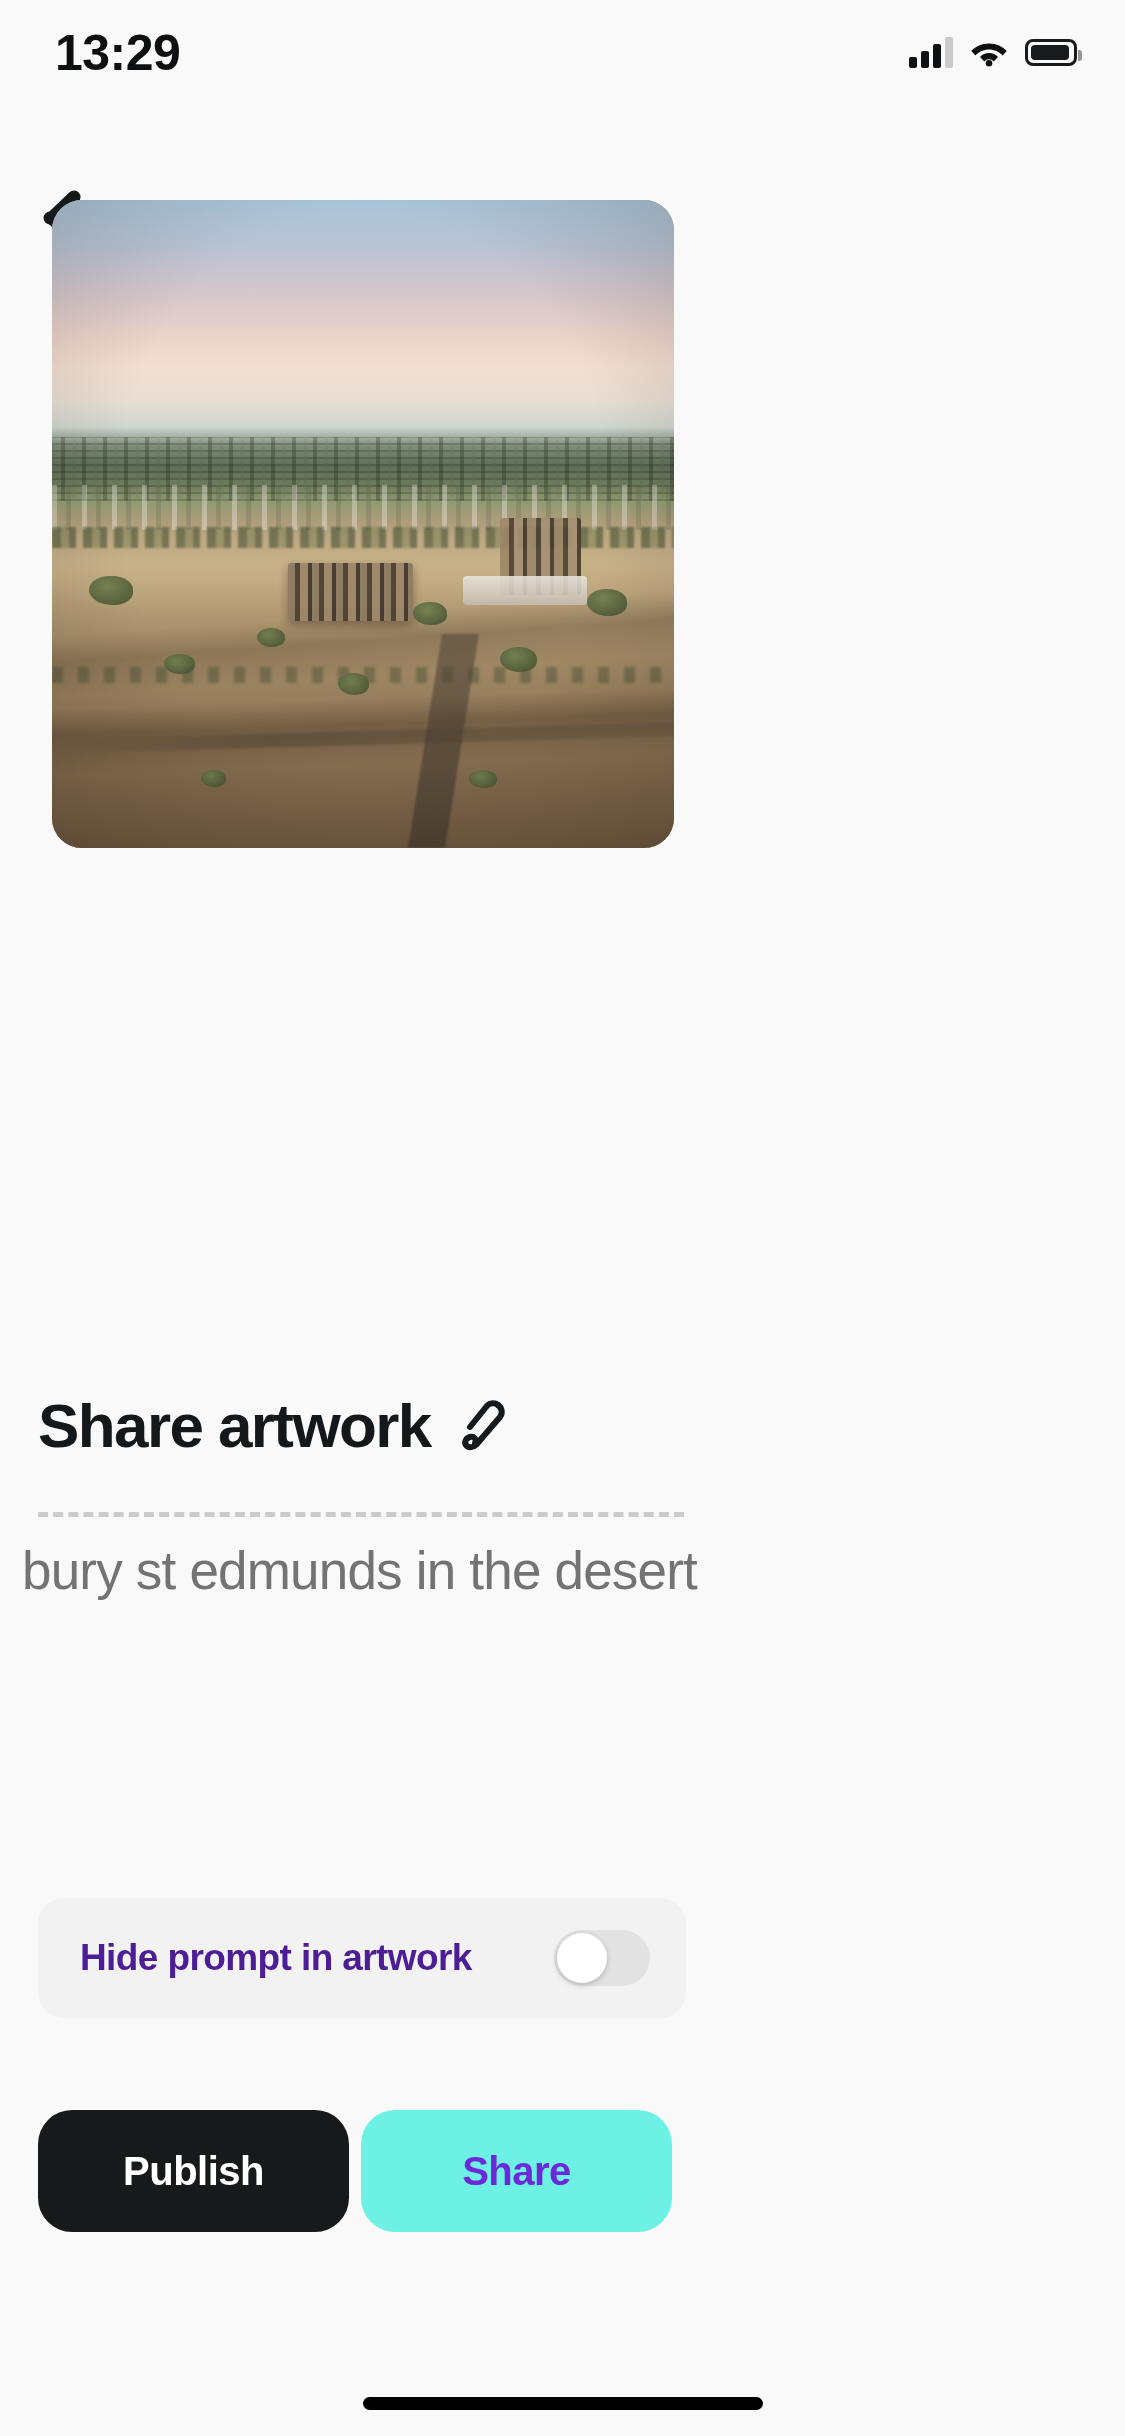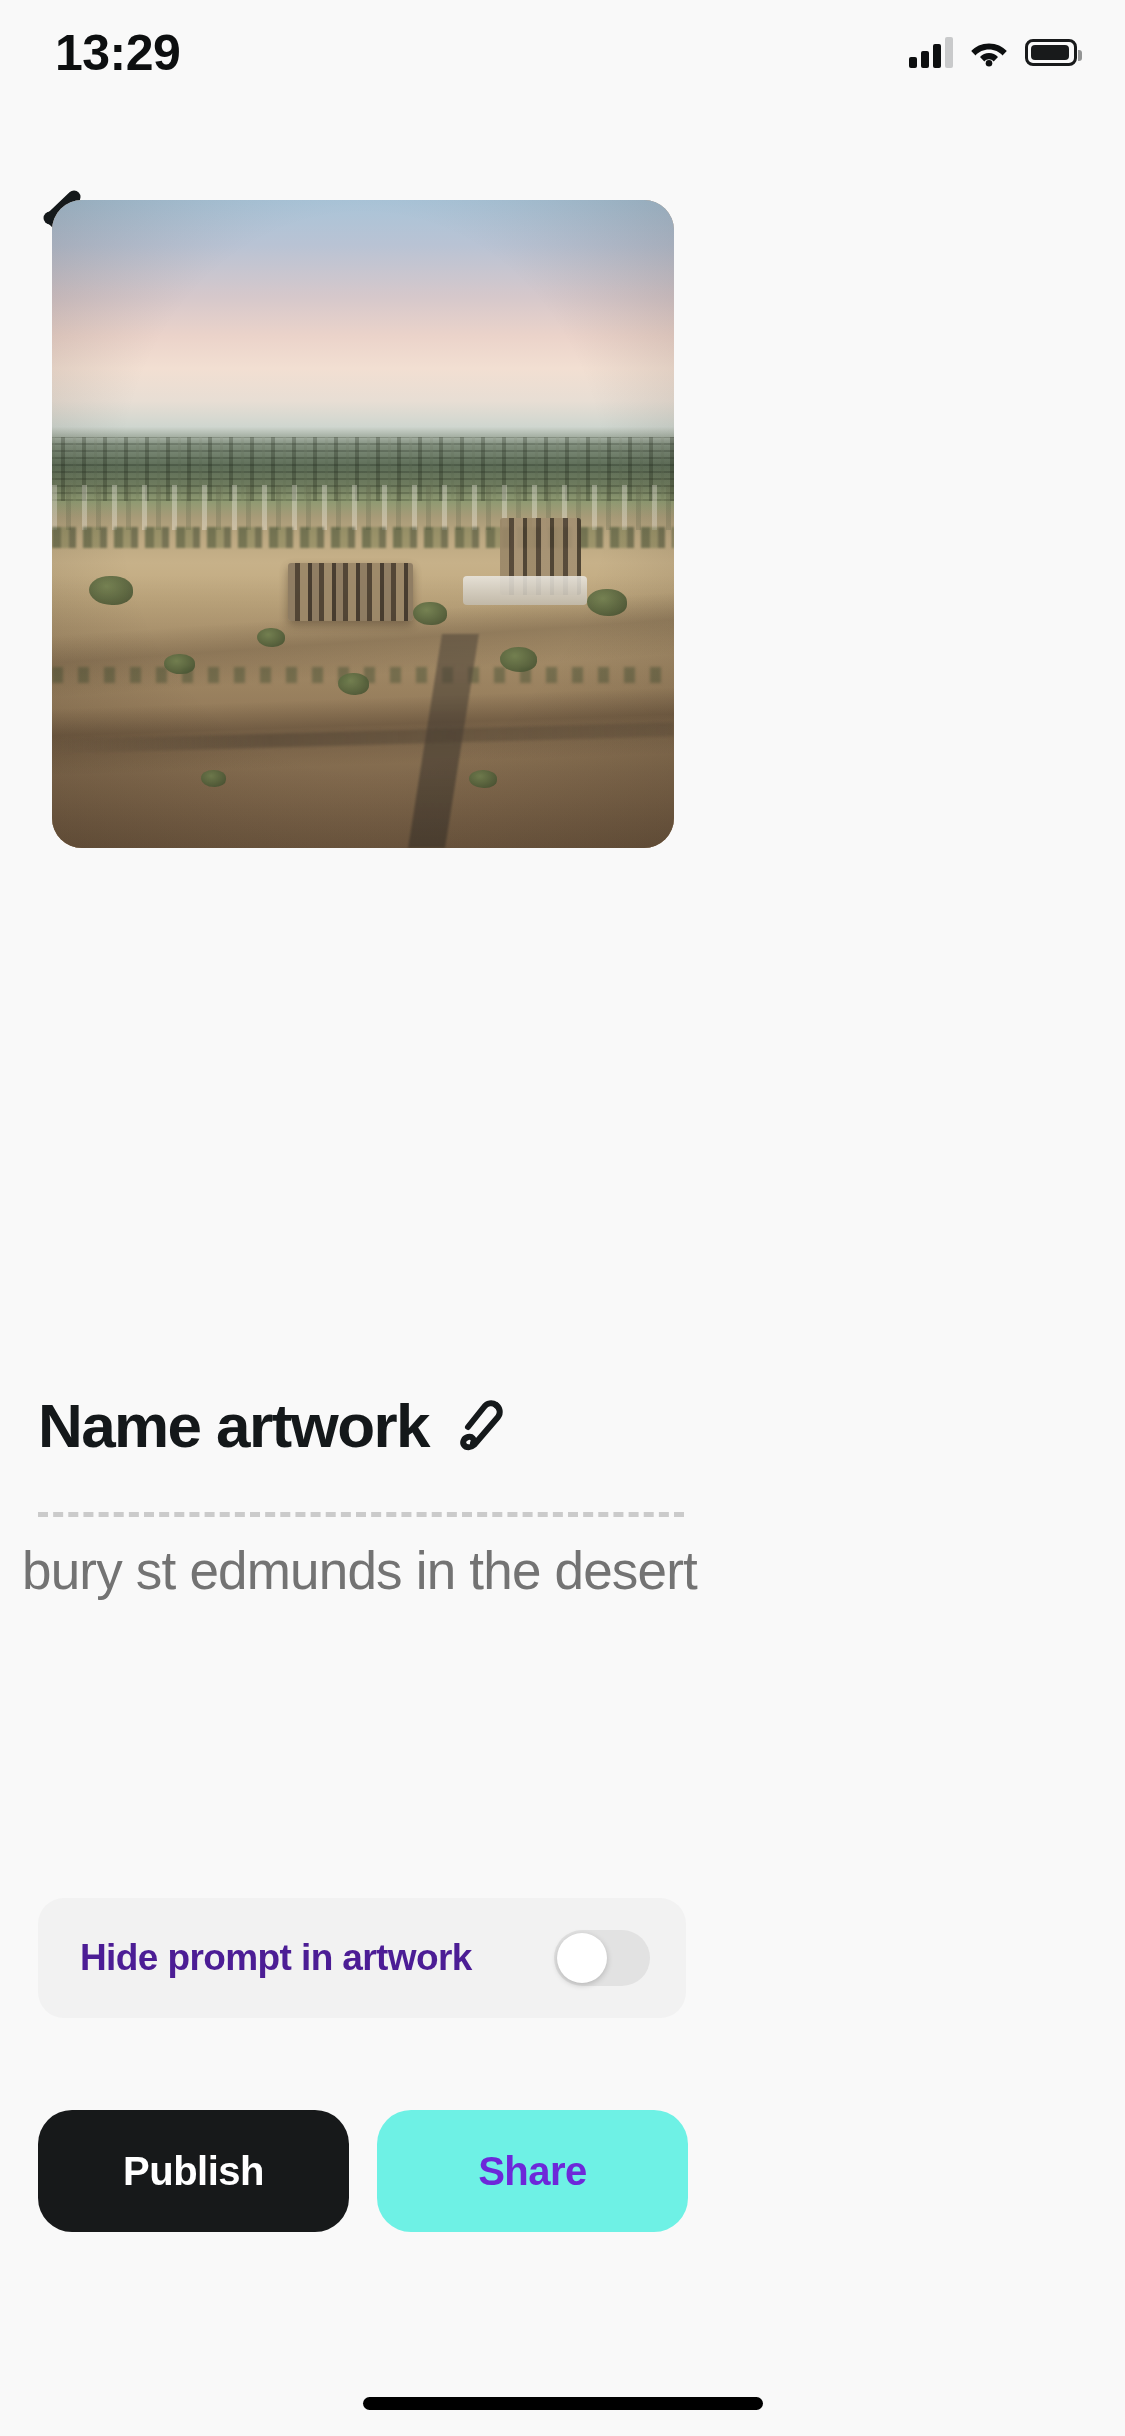--- a/index.html
+++ b/index.html
@@ -298,7 +298,7 @@
   </div>
 
   <div id="title-row">
-    <span id="artwork-title">Name artwork</span>
+    <span id="artwork-title">Share artwork</span>
     <span id="edit-title-icon">
       <svg width="52" height="56" viewBox="0 0 52 56">
         <path d="M41 7 C45 10 46 15 43 19 L19 47 C16 50 11 50 9 47 C7 44 9 40 13 39 C17 38 20 41 18 45" stroke="#15191B" stroke-width="6" stroke-linecap="round" stroke-linejoin="round" fill="none"></path>

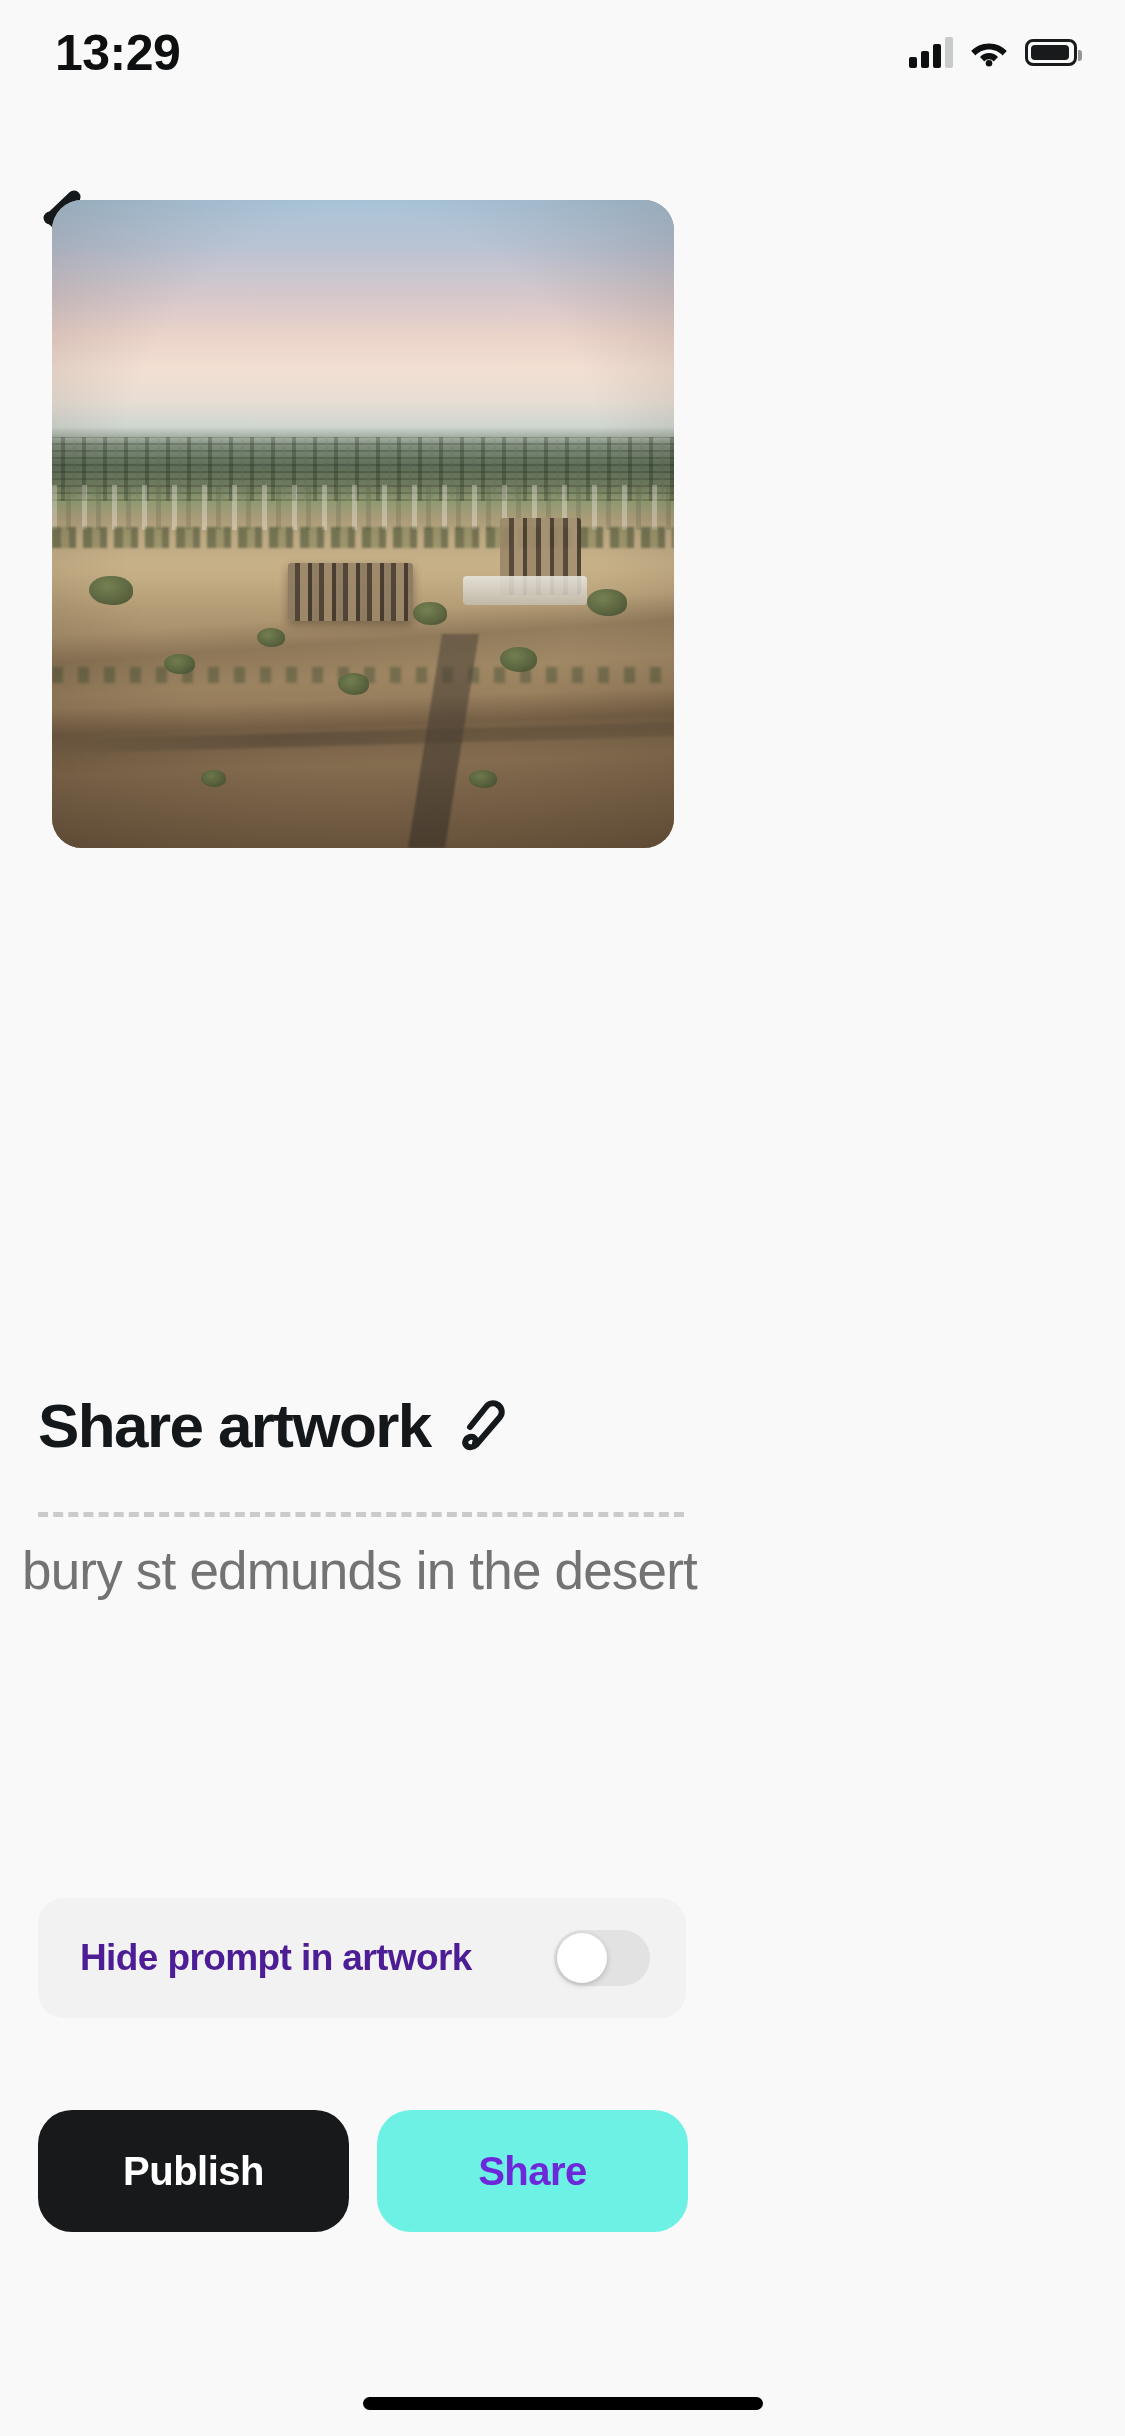--- a/index.html
+++ b/index.html
@@ -219,7 +219,7 @@
   
   #action-row {
     position:absolute; left:38px; top:2110px;
-    width:1049px; display:flex; gap:28px;
+    width:1049px; display:flex; gap:12px;
   }
   .action-btn {
     width:311px; height:122px; border-radius:34px;

